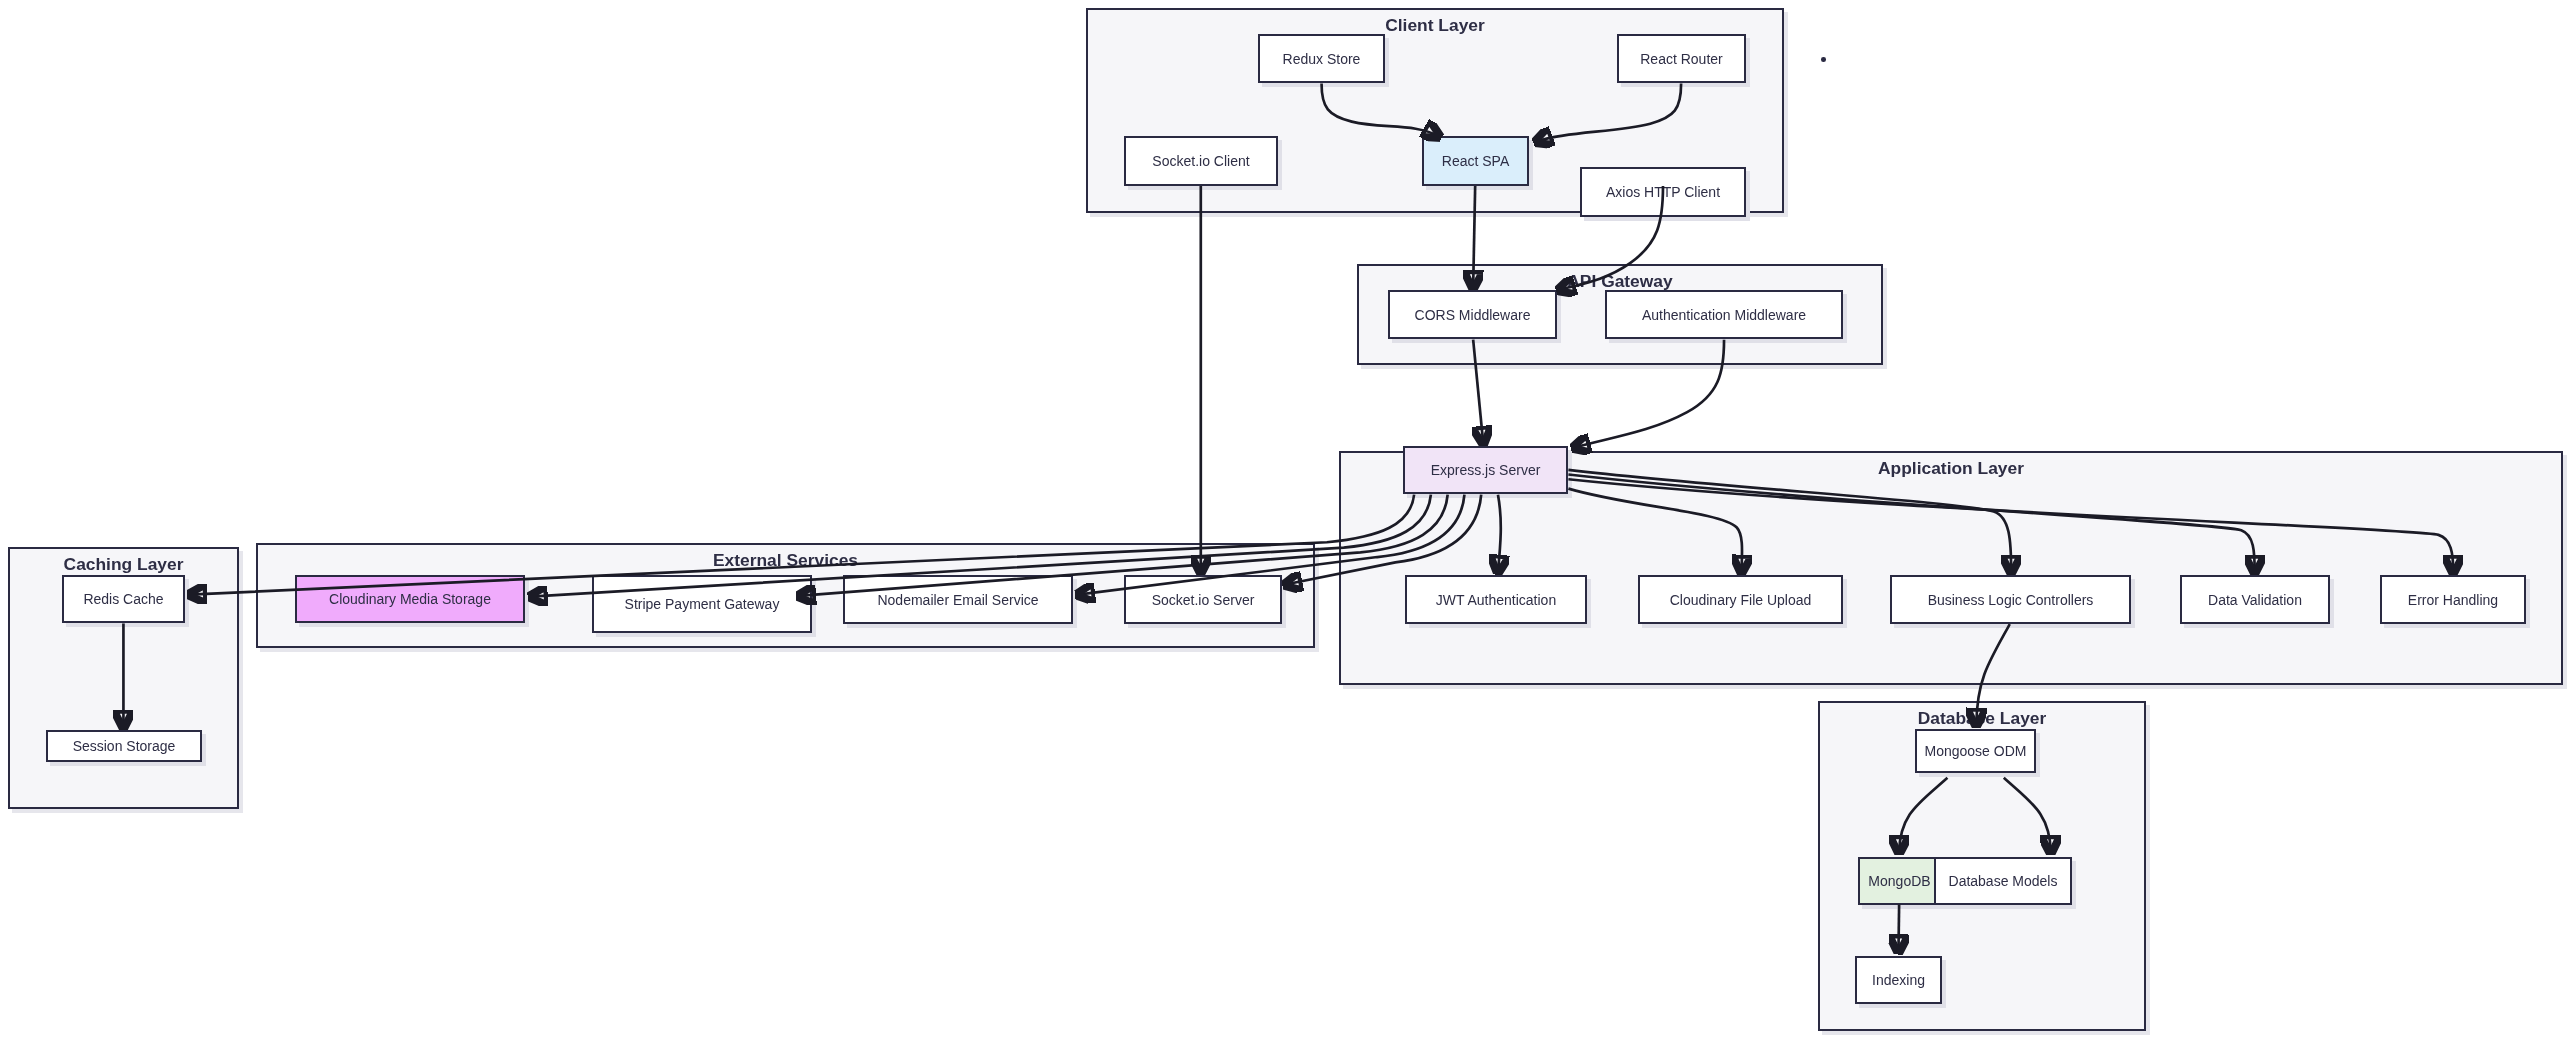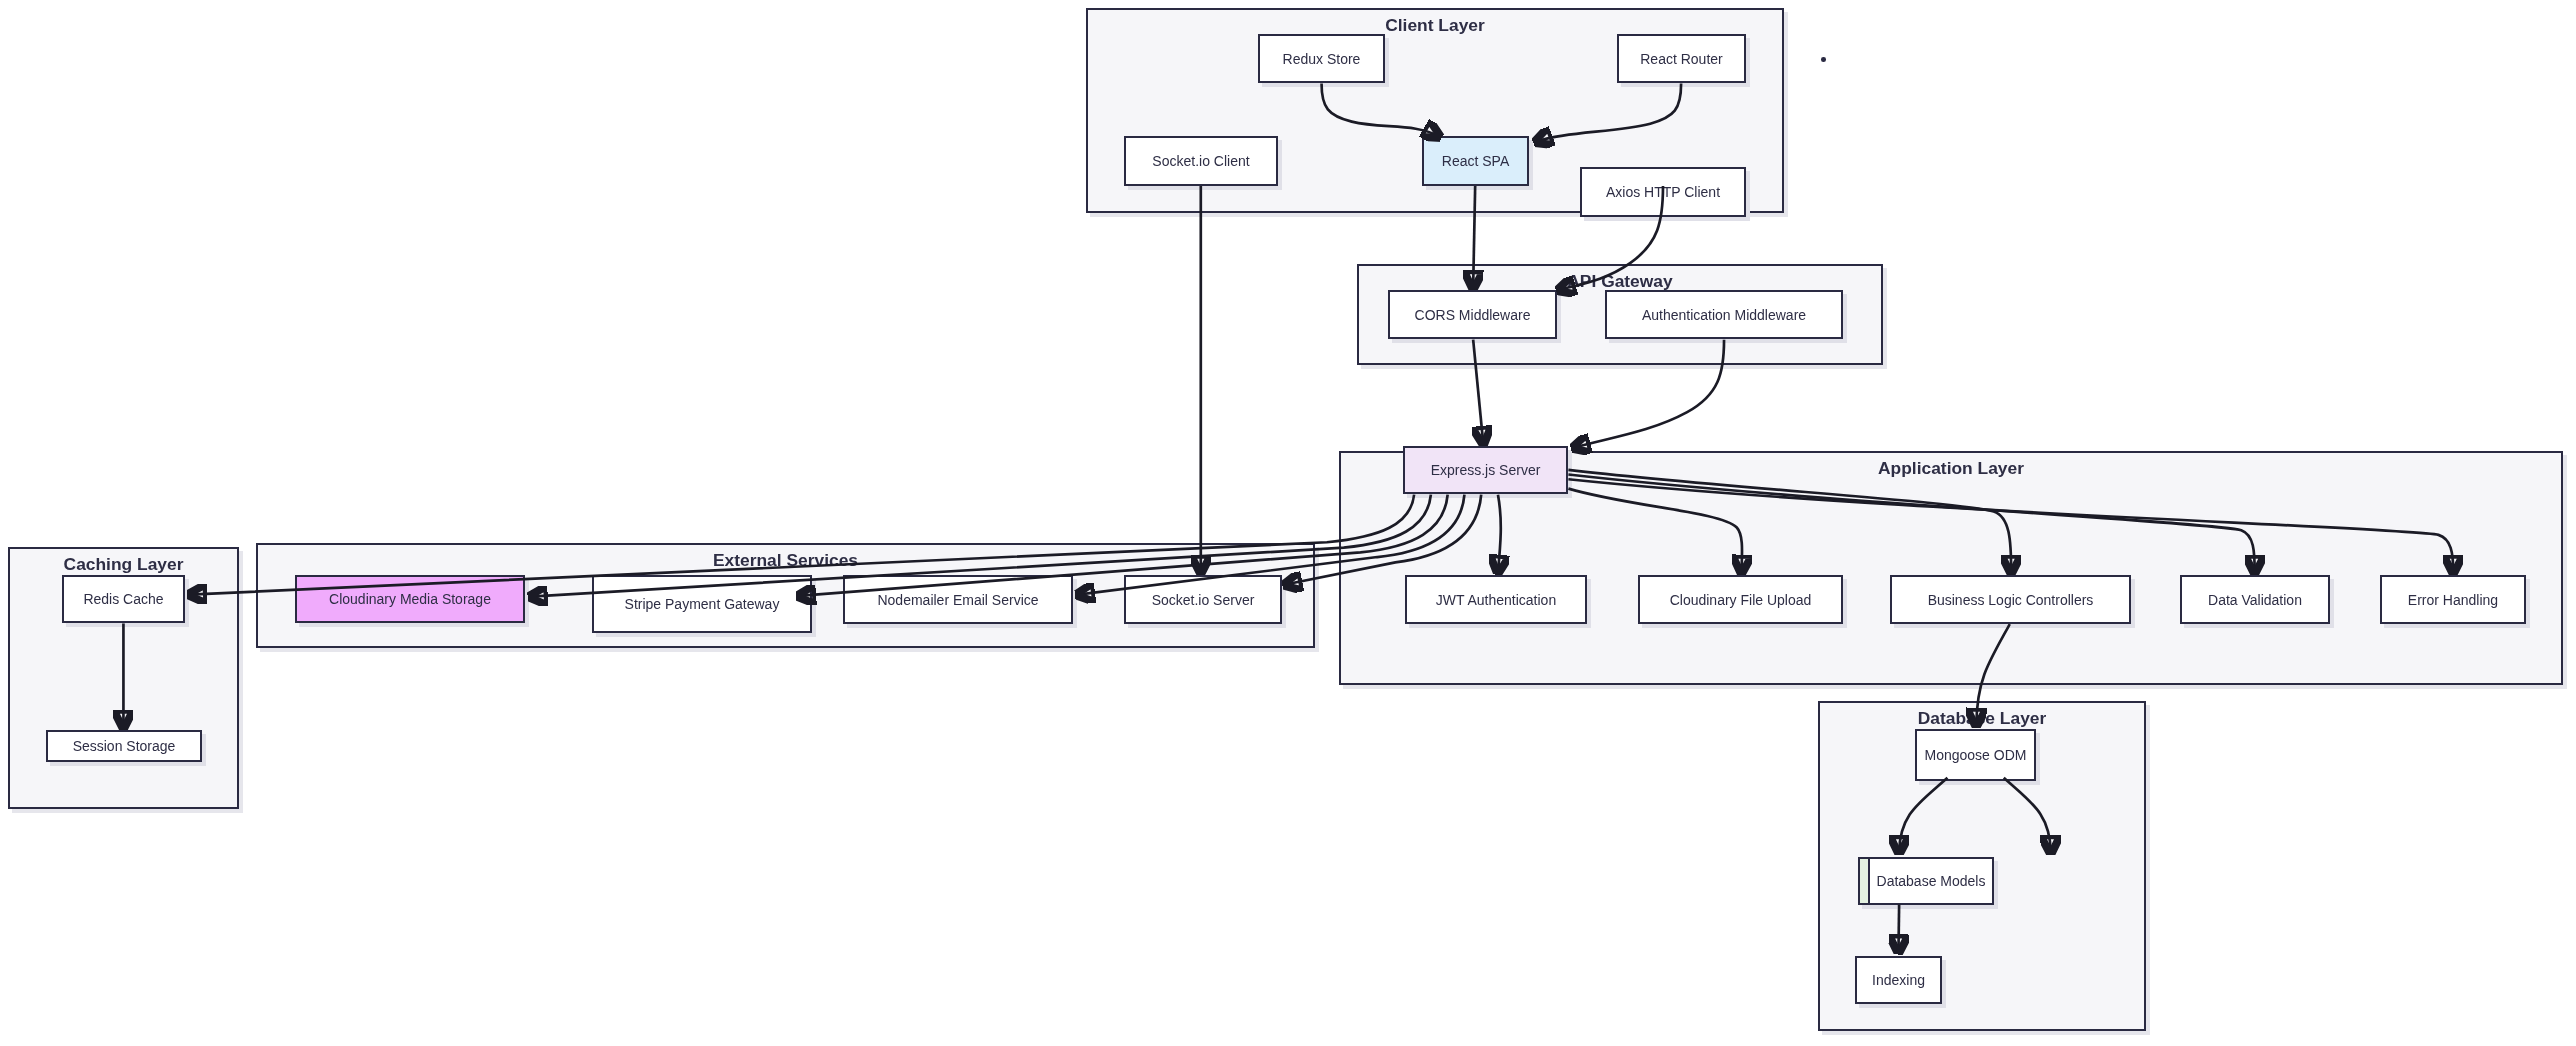--- a/index.html
+++ b/index.html
@@ -77,7 +77,7 @@
   <div class="node" style="left:62px;top:575px;width:123px;height:48px;">Redis Cache</div>
   <div class="node" style="left:46px;top:730px;width:156px;height:32px;">Session Storage</div>
 
-  <div class="node" style="left:1915px;top:729px;width:121px;height:52px;">Mongoose ODM</div>
+  <div class="node" style="left:1915px;top:729px;width:121px;height:44px;">Mongoose ODM</div>
   <div class="node green" style="left:1858px;top:857px;width:83px;height:48px;">MongoDB</div>
   <div class="node" style="left:1868px;top:857px;width:126px;height:48px;">Database Models</div>
   <div class="node" style="left:1855px;top:956px;width:87px;height:48px;">Indexing</div>

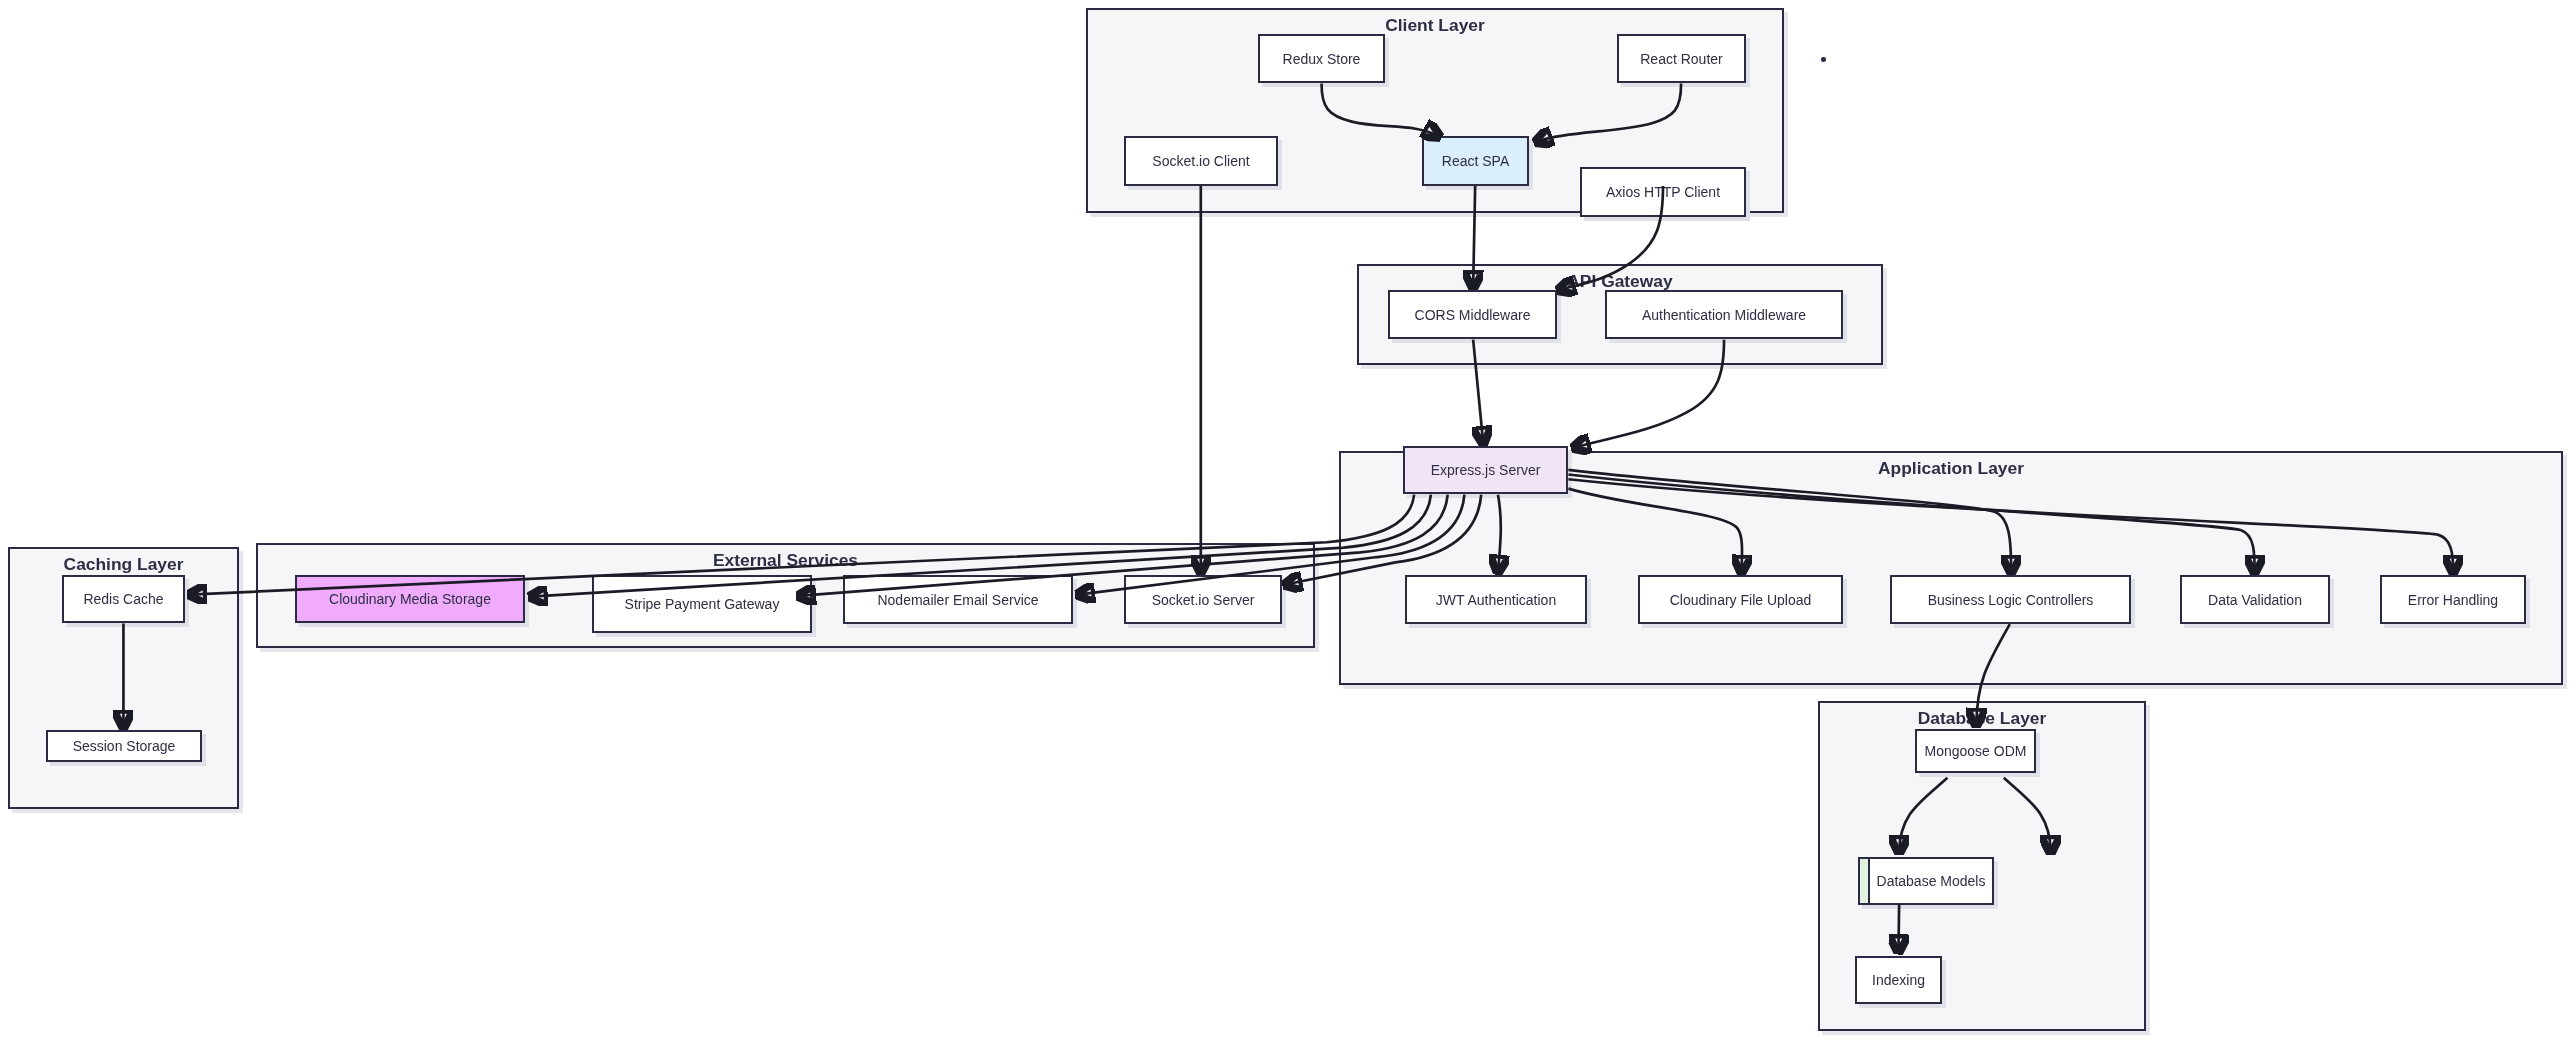--- a/index.html
+++ b/index.html
@@ -79,7 +79,7 @@
 
   <div class="node" style="left:1915px;top:729px;width:121px;height:44px;">Mongoose ODM</div>
   <div class="node green" style="left:1858px;top:857px;width:83px;height:48px;">MongoDB</div>
-  <div class="node" style="left:1868px;top:857px;width:126px;height:48px;">Database Models</div>
+  <div class="node" style="left:1934px;top:857px;width:138px;height:48px;">Database Models</div>
   <div class="node" style="left:1855px;top:956px;width:87px;height:48px;">Indexing</div>
 
   <div class="dot" style="left:1821px;top:57px;"></div>

